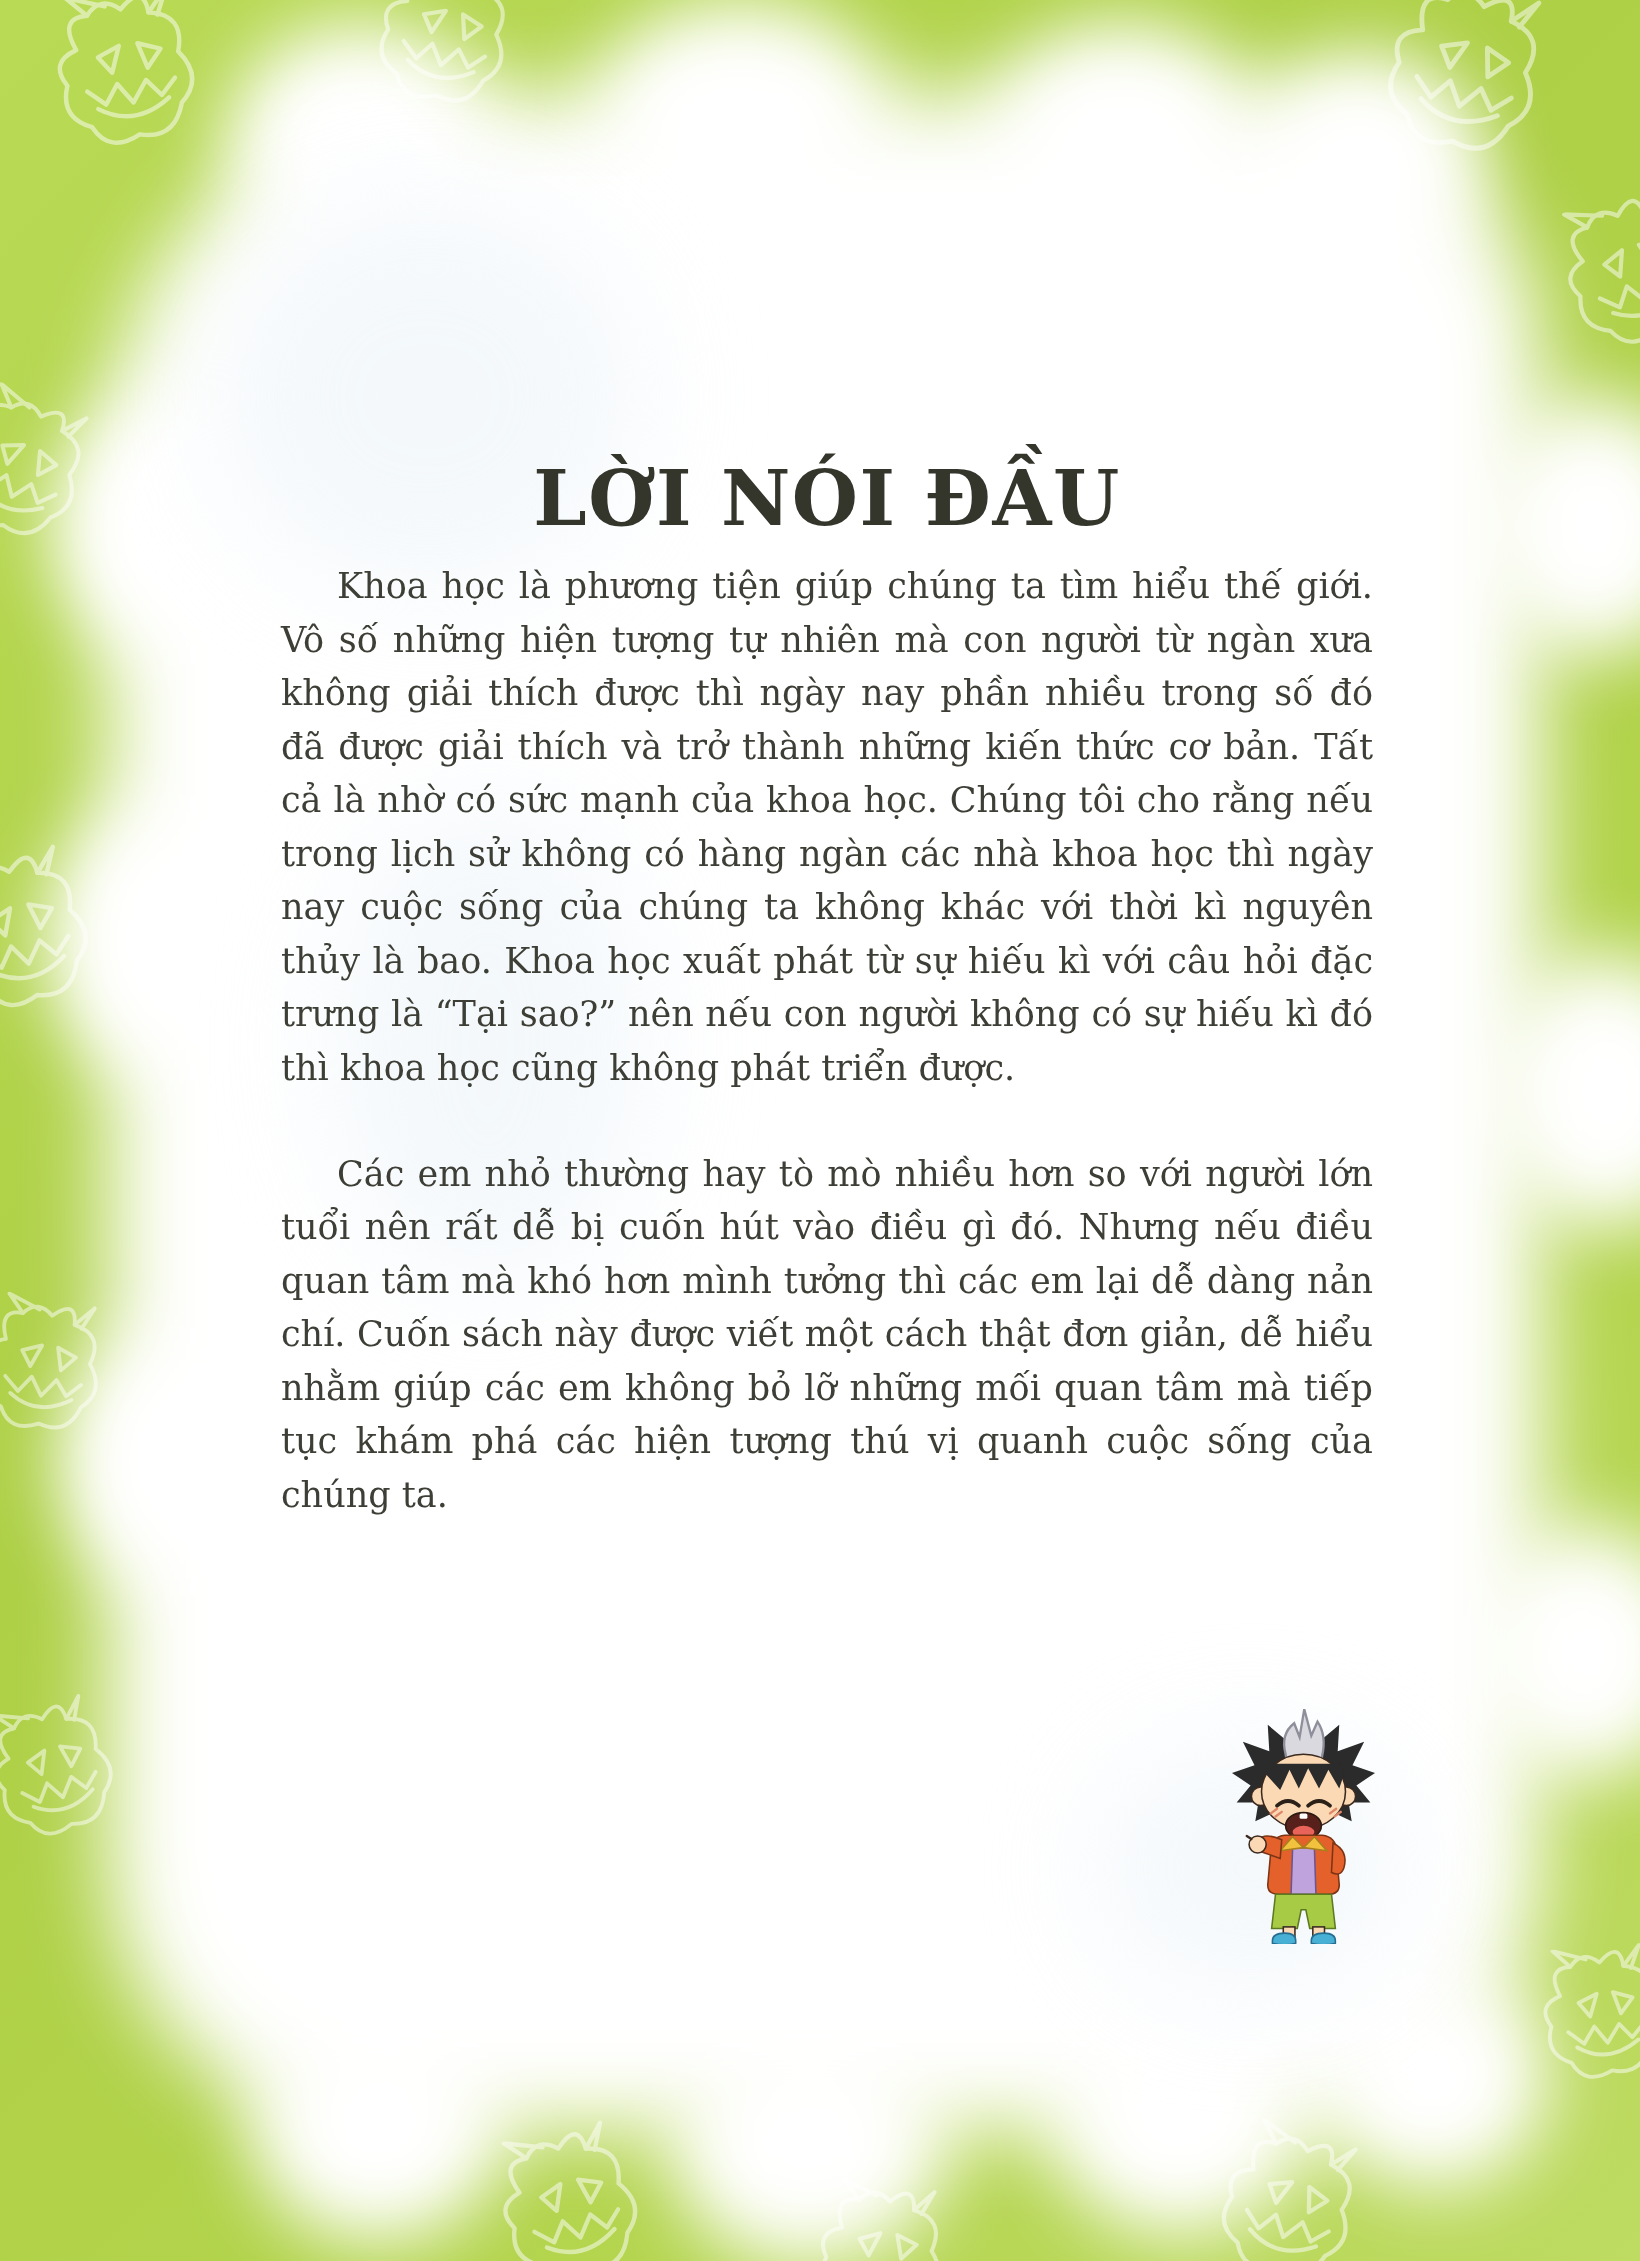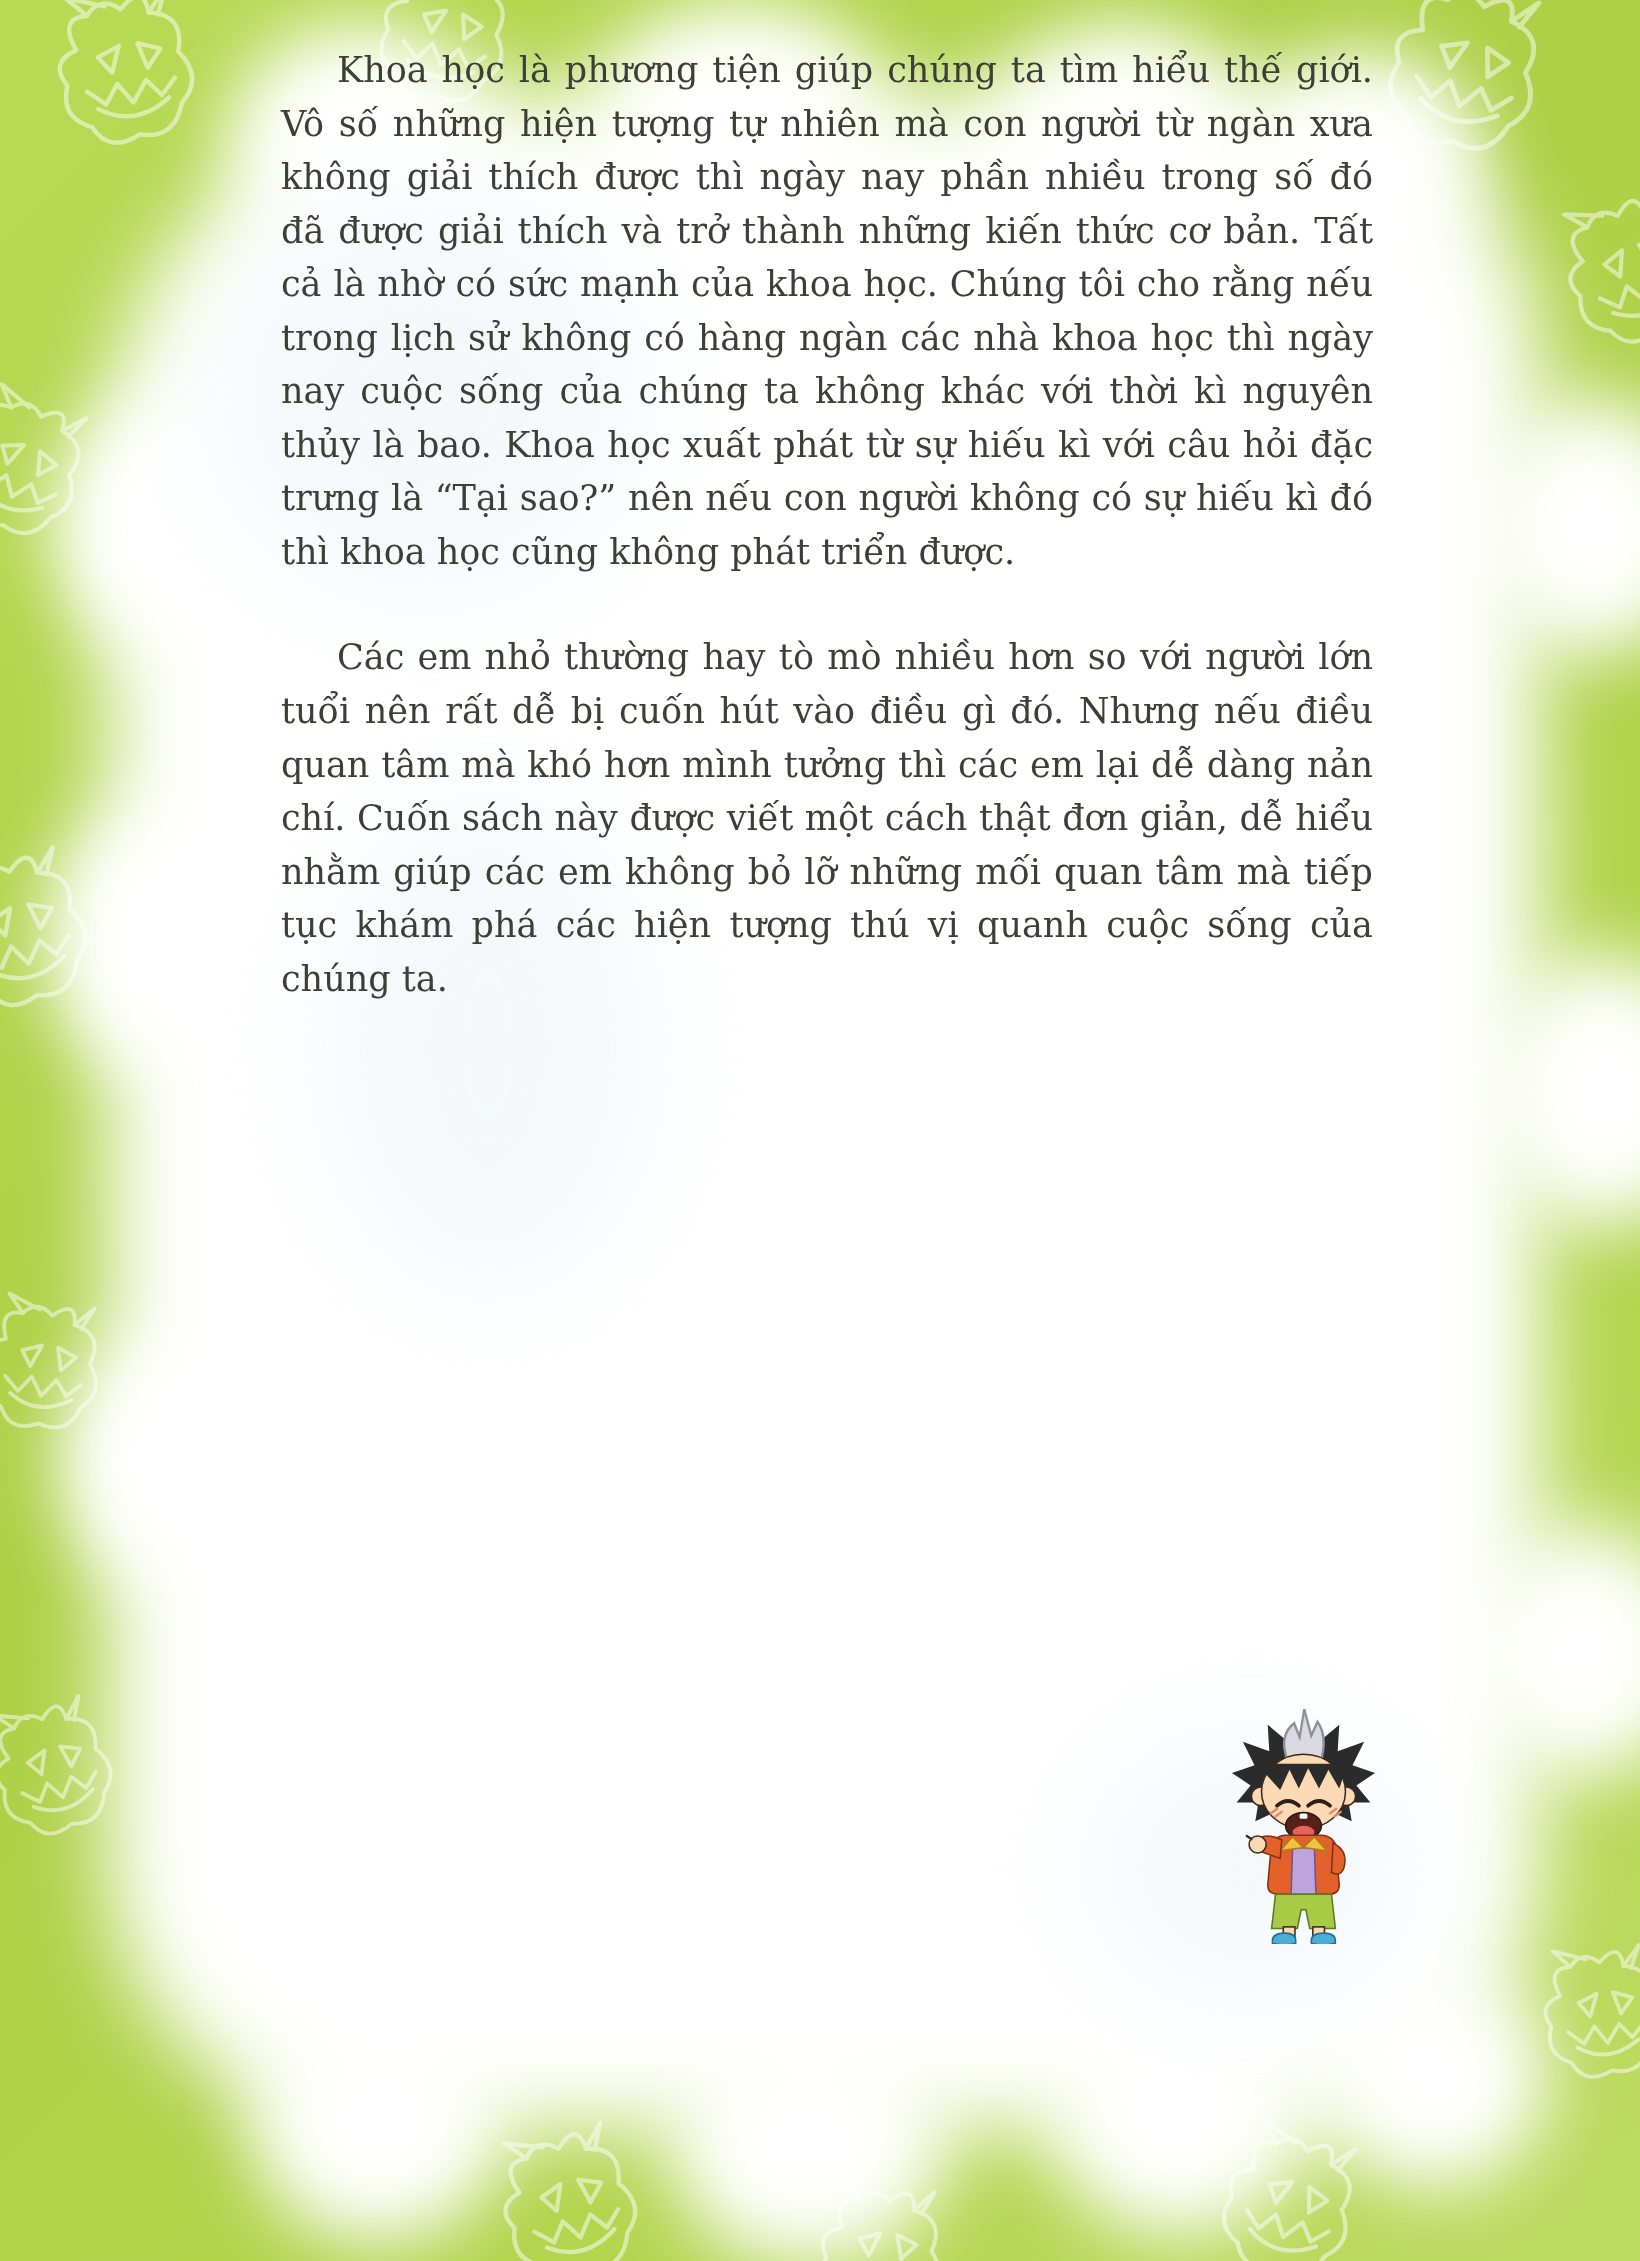--- a/index.html
+++ b/index.html
@@ -127,6 +127,7 @@
   <div class="tint" style="left:1091px;top:1739px;width:320px;height:259px;"></div>
 
   <div class="content">
+    <h1 class="title">LỜI NÓI ĐẦU</h1>
     <p class="para para-1">Khoa học là phương tiện giúp chúng ta tìm hiểu thế giới. Vô số những hiện tượng tự nhiên mà con người từ ngàn xưa không giải thích được thì ngày nay phần nhiều trong số đó đã được giải thích và trở thành những kiến thức cơ bản. Tất cả là nhờ có sức mạnh của khoa học. Chúng tôi cho rằng nếu trong lịch sử không có hàng ngàn các nhà khoa học thì ngày nay cuộc sống của chúng ta không khác với thời kì nguyên thủy là bao. Khoa học xuất phát từ sự hiếu kì với câu hỏi đặc trưng là “Tại sao?” nên nếu con người không có sự hiếu kì đó thì khoa học cũng không phát triển được.</p>
     <p class="para para-2">Các em nhỏ thường hay tò mò nhiều hơn so với người lớn tuổi nên rất dễ bị cuốn hút vào điều gì đó. Nhưng nếu điều quan tâm mà khó hơn mình tưởng thì các em lại dễ dàng nản chí. Cuốn sách này được viết một cách thật đơn giản, dễ hiểu nhằm giúp các em không bỏ lỡ những mối quan tâm mà tiếp tục khám phá các hiện tượng thú vị quanh cuộc sống của chúng ta.</p>
   </div>

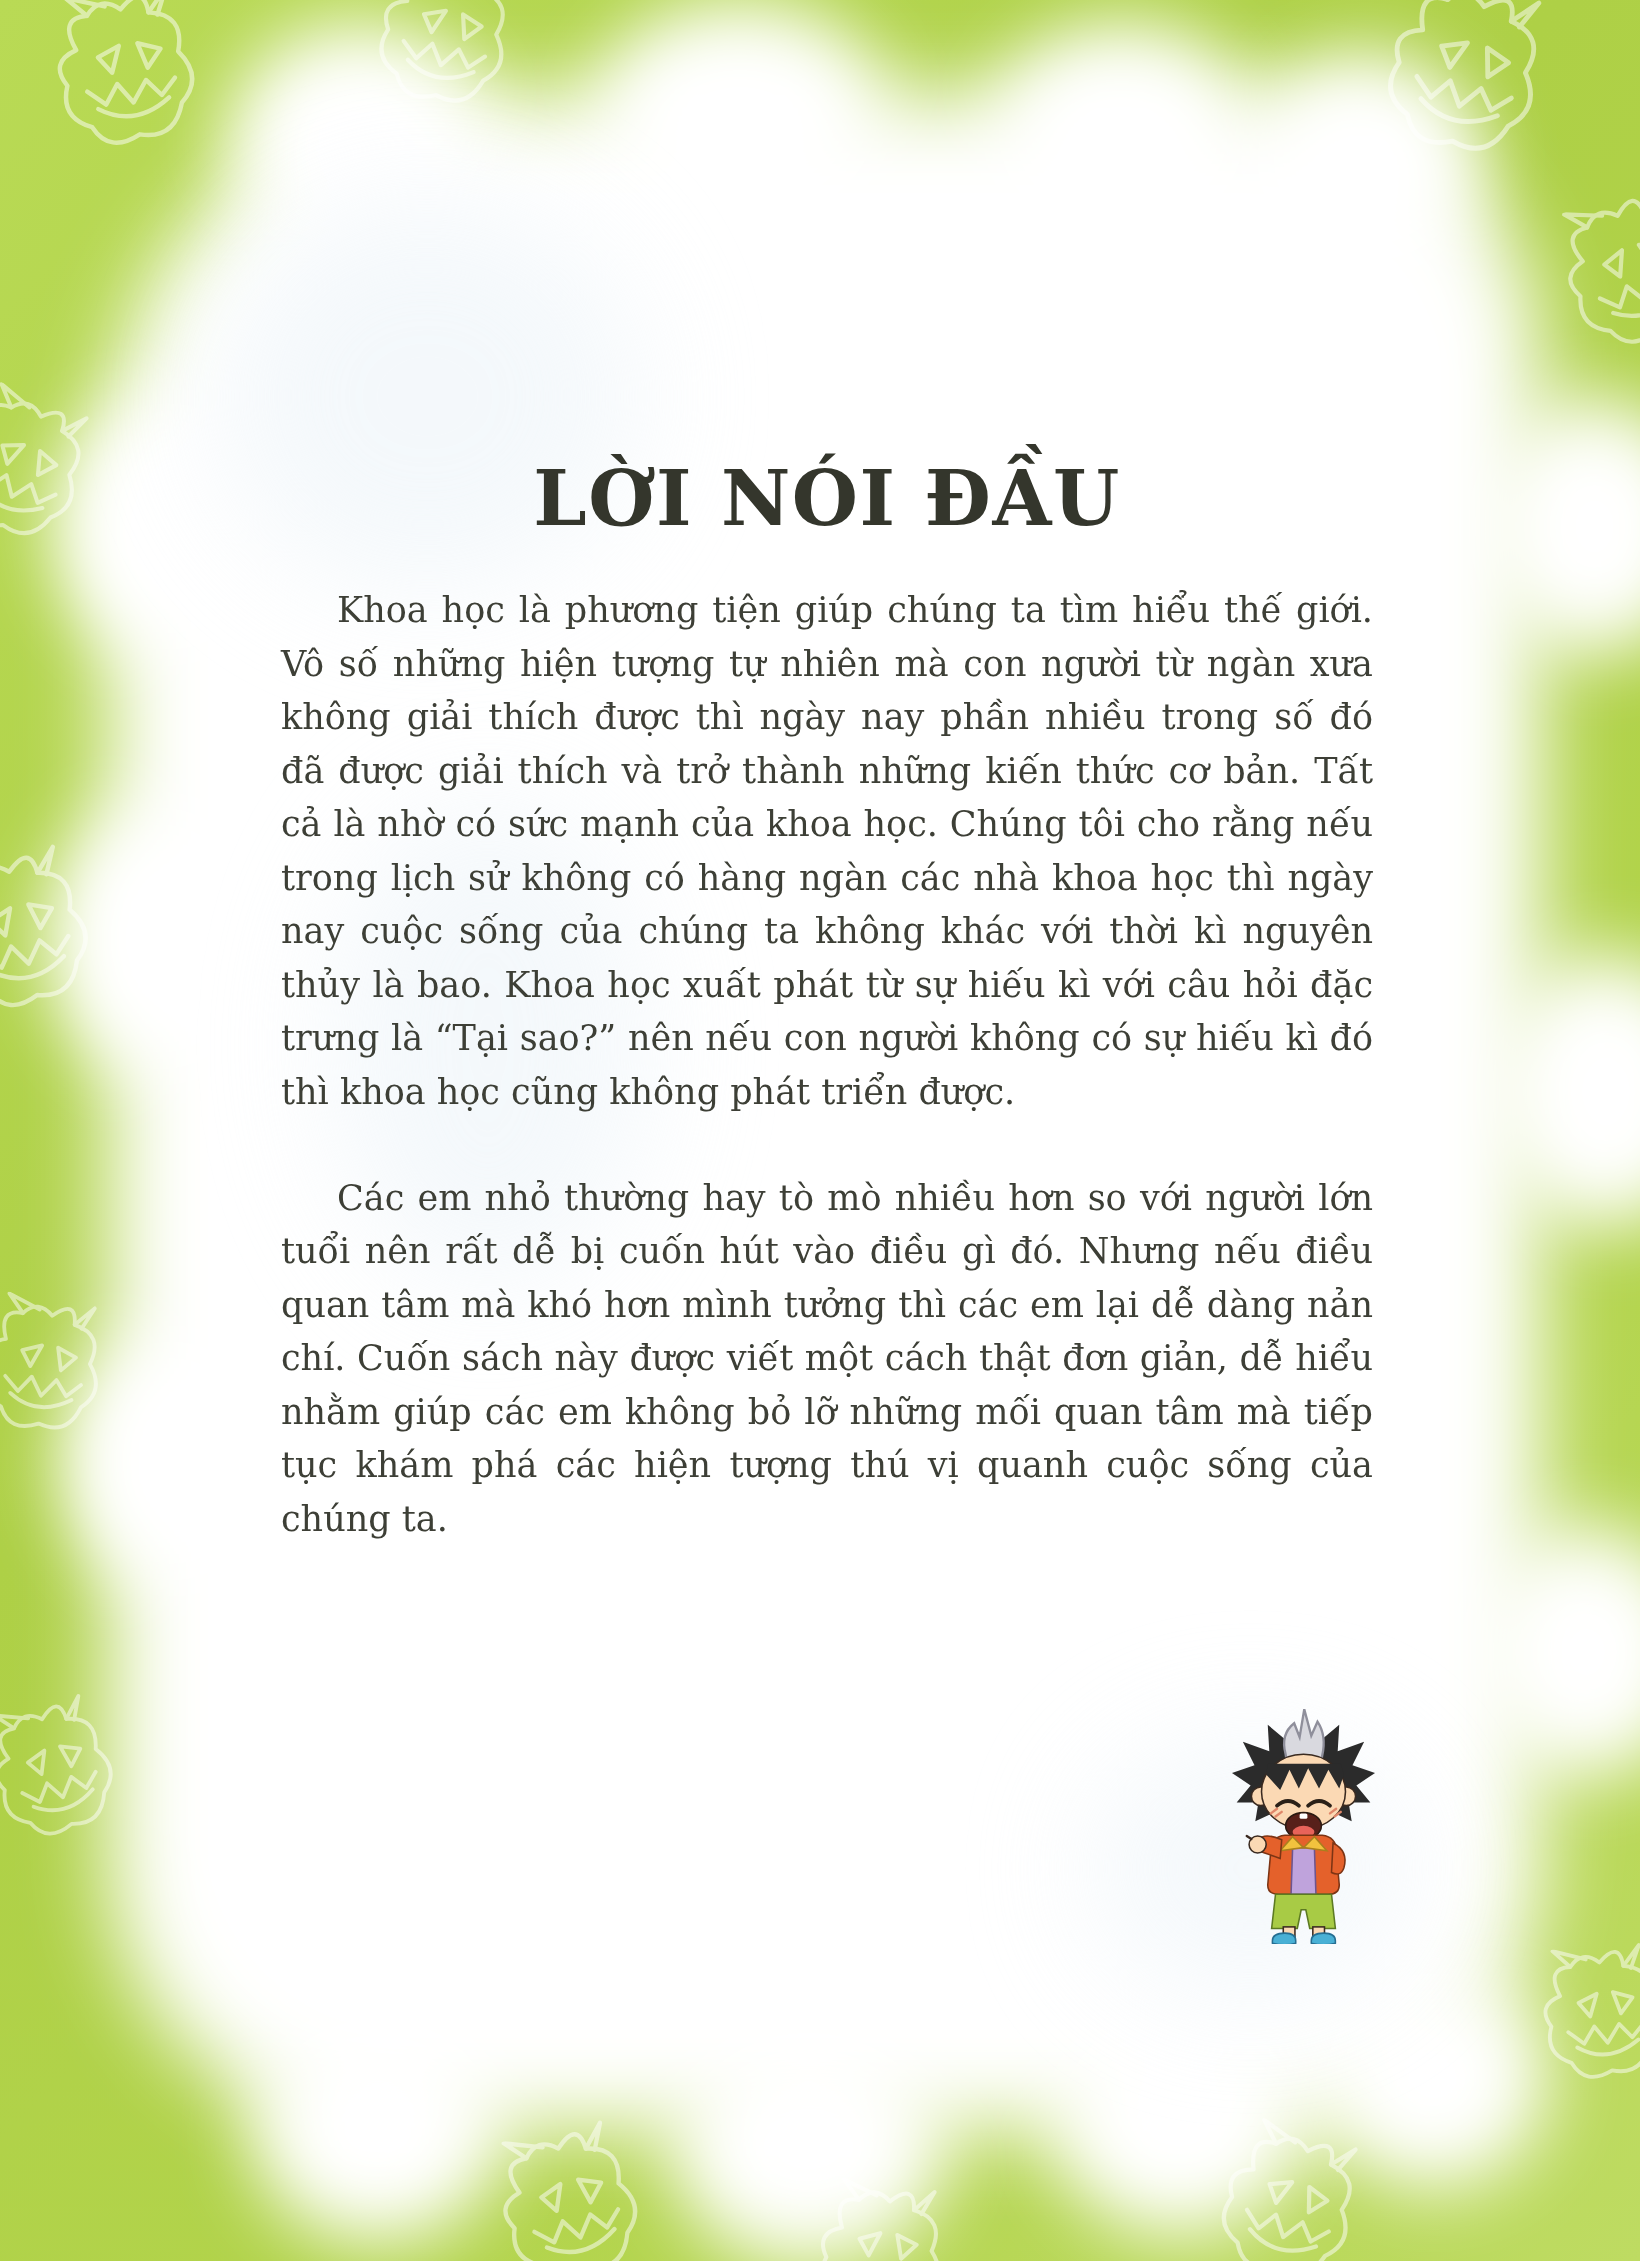--- a/index.html
+++ b/index.html
@@ -45,7 +45,7 @@
     text-indent:56px;
     color:#3d3f36;
   }
-  .para-1{margin-top:44px;}
+  .para-1{margin-top:20px;}
   .para-2{margin-top:52px;}
 
   .character{position:absolute;left:1225px;top:1703px;width:157px;height:241px;}

